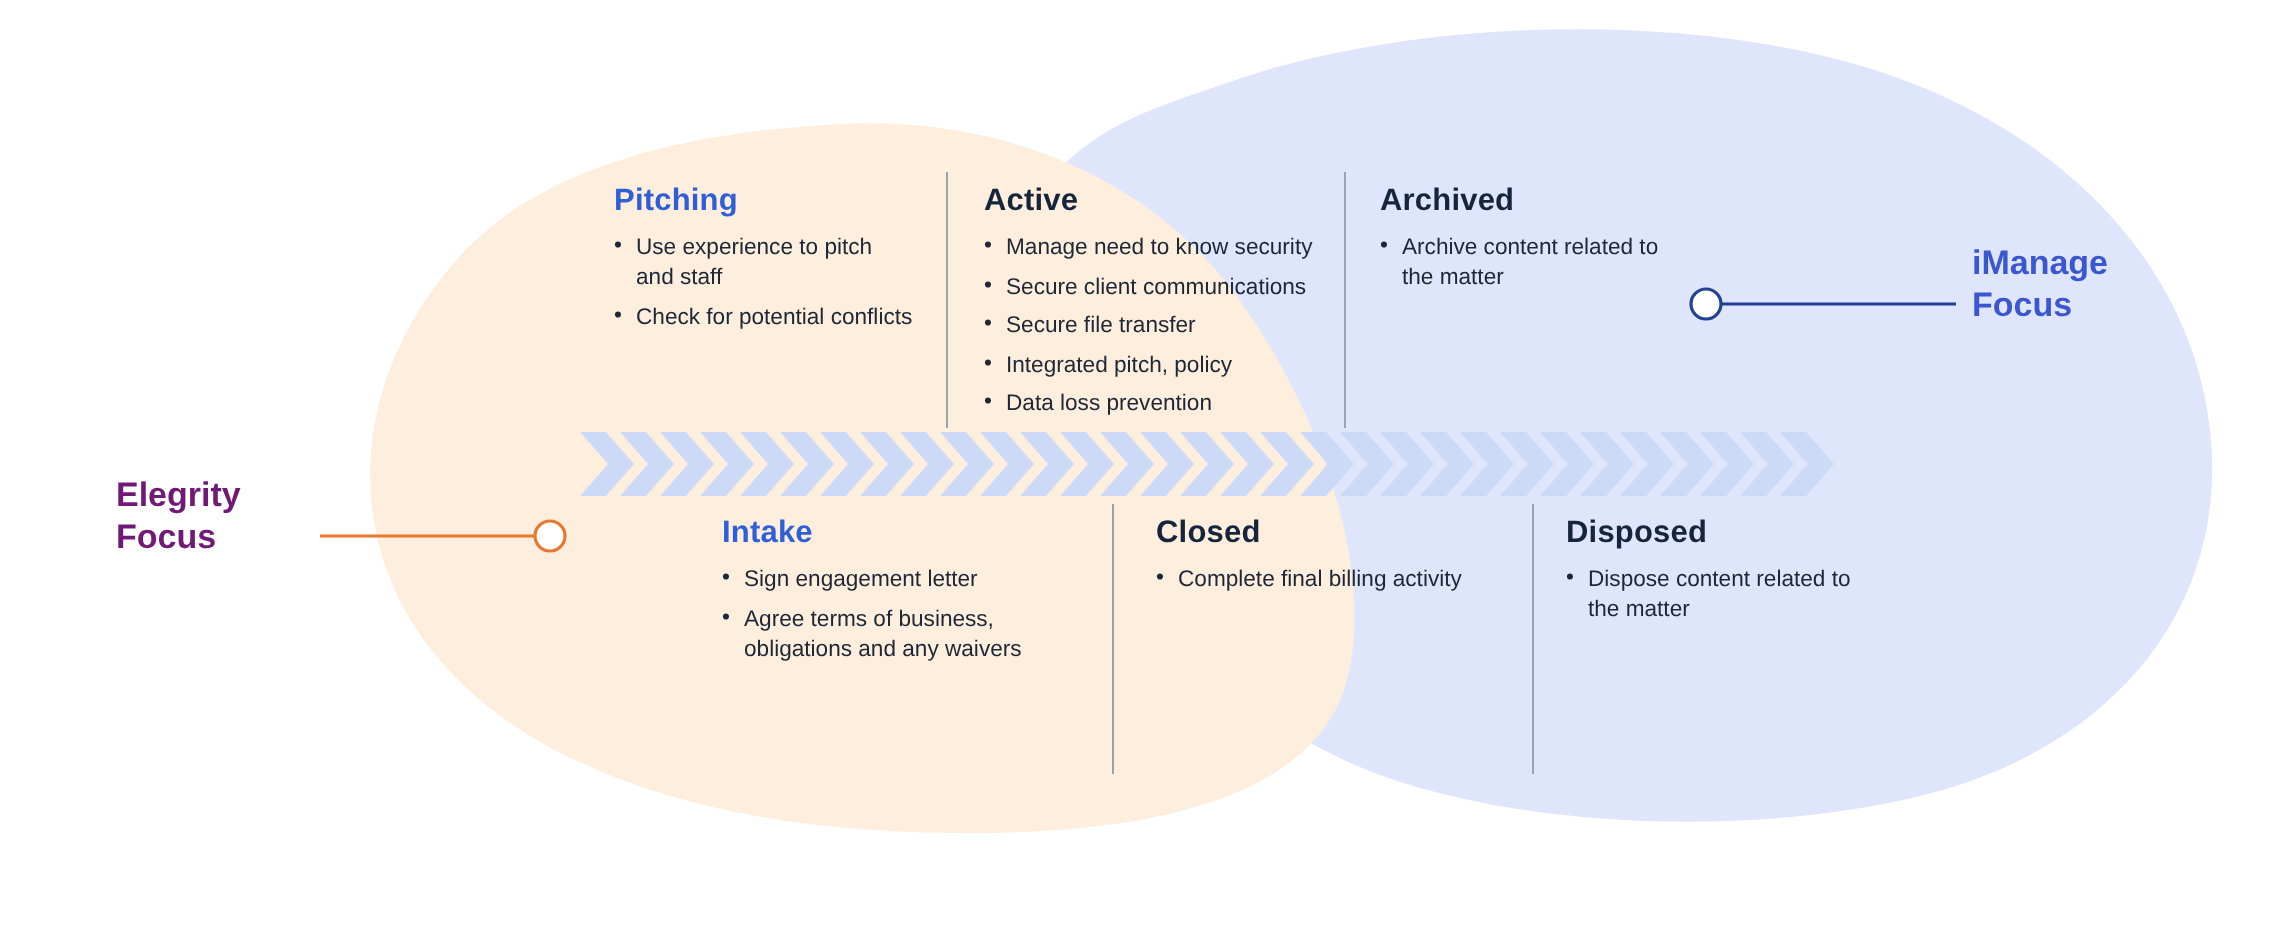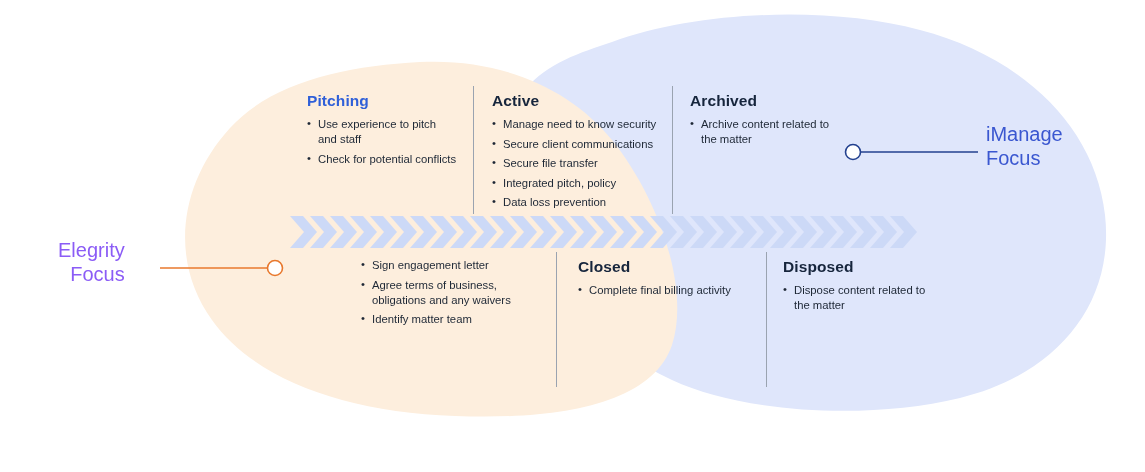--- a/index.html
+++ b/index.html
@@ -27,8 +27,8 @@
   
   .focus-label {
     position: absolute;
-    font-weight: normal;
-    font-size: 20px;
+    font-weight: bold;
+    font-size: 17px;
     line-height: 1.22;
     white-space: pre-line;
   }

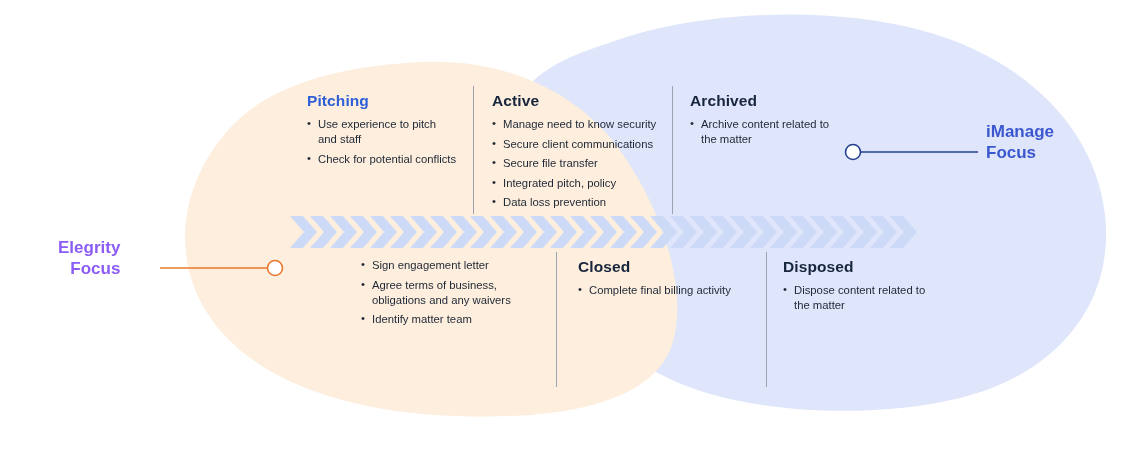--- a/index.html
+++ b/index.html
@@ -35,8 +35,8 @@
   #elegrity-focus-label {
     left: 58px;
     top: 238px;
-    color: #8b5cf6;
-    text-align: right;
+    color: #701a75;
+    text-align: left;
   }
   #imanage-focus-label {
     left: 986px;

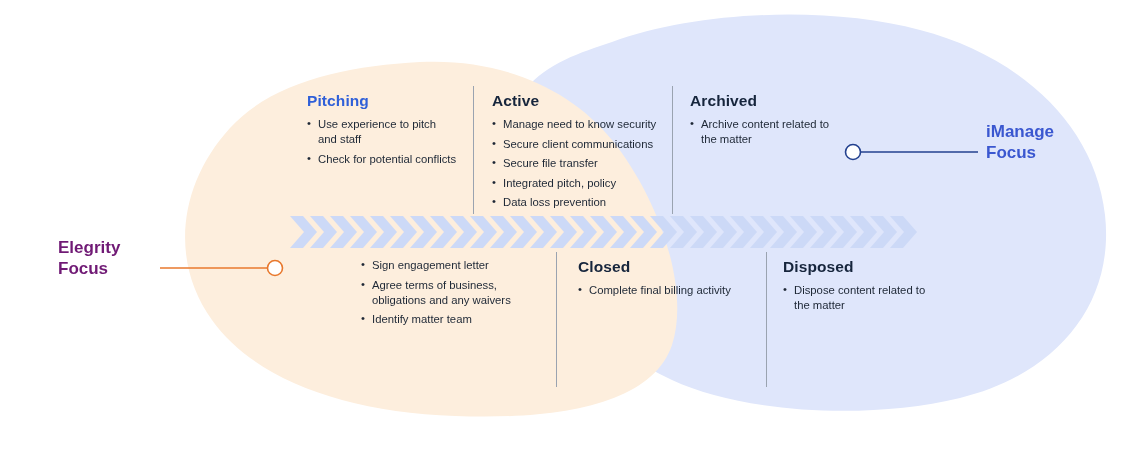--- a/index.html
+++ b/index.html
@@ -196,6 +196,7 @@
   </div>
 
   <div class="col" style="left:361px; top:258px; width:180px;">
+    <div class="col-title blue">Intake</div>
     <ul>
       <li>Sign engagement letter</li>
       <li>Agree terms of business, obligations and any waivers</li>

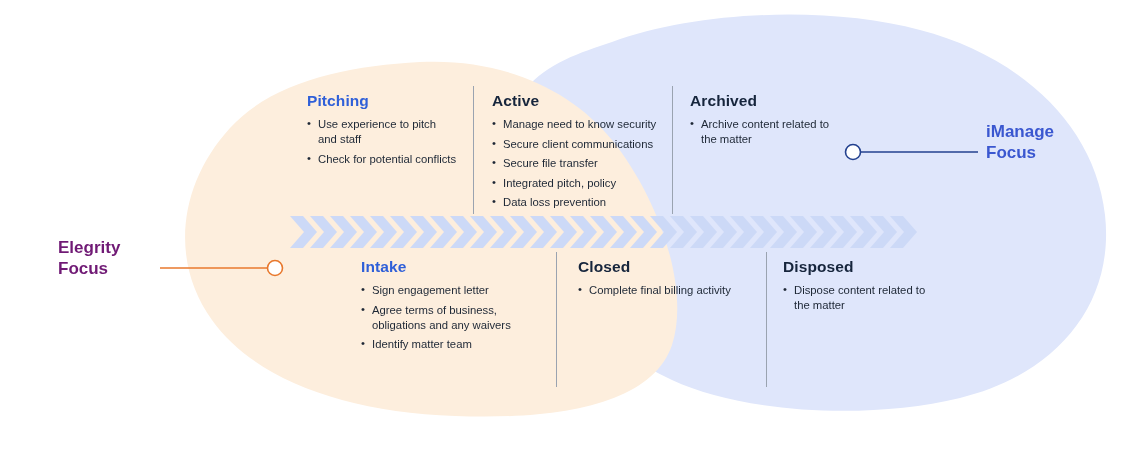--- a/index.html
+++ b/index.html
@@ -200,7 +200,6 @@
     <ul>
       <li>Sign engagement letter</li>
       <li>Agree terms of business, obligations and any waivers</li>
-      <li>Identify matter team</li>
     </ul>
   </div>
 

